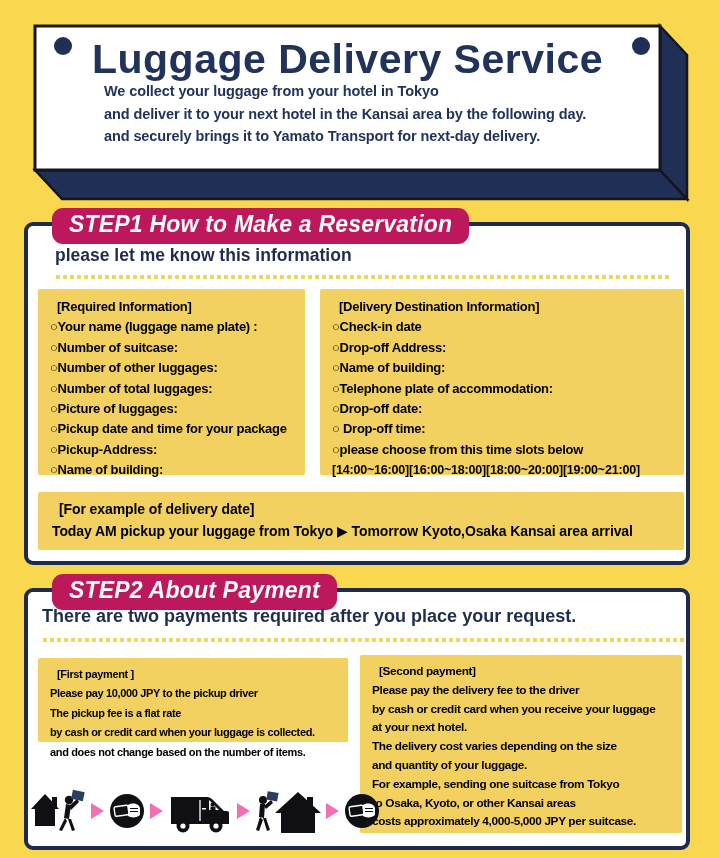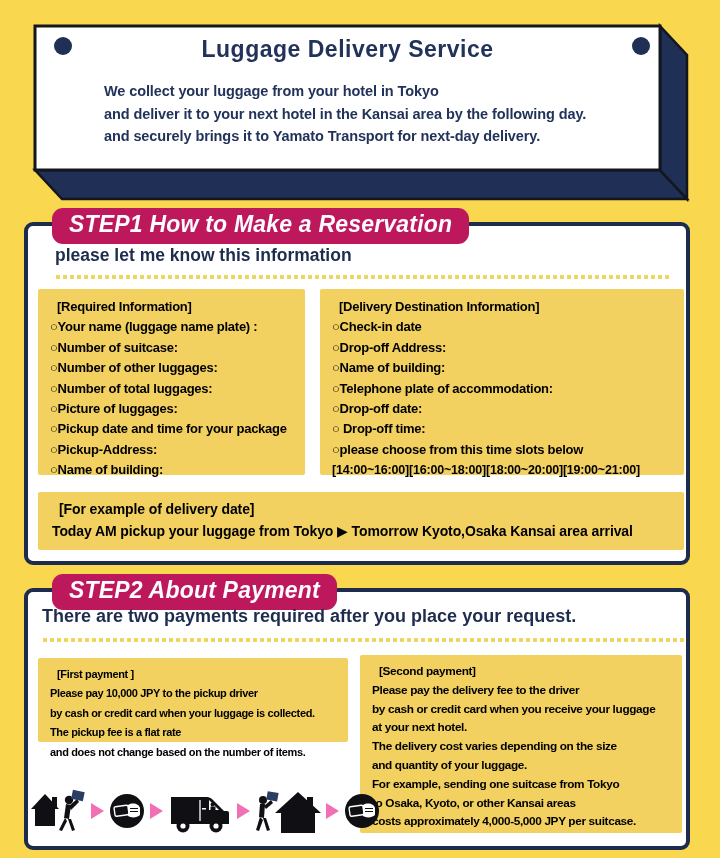--- a/index.html
+++ b/index.html
@@ -9,7 +9,7 @@
   
   .banner-svg{position:absolute;left:0;top:0;}
   .banner-title{position:absolute;left:35px;top:36px;width:625px;text-align:center;
-    font-size:23px;color:#22335B;letter-spacing:.5px;}
+    font-size:41px;color:#22335B;letter-spacing:.5px;}
   .banner-lines{position:absolute;left:104px;top:80px;font-size:14.5px;line-height:22.5px;
     color:#22335B;letter-spacing:-.1px;white-space:nowrap;}
 

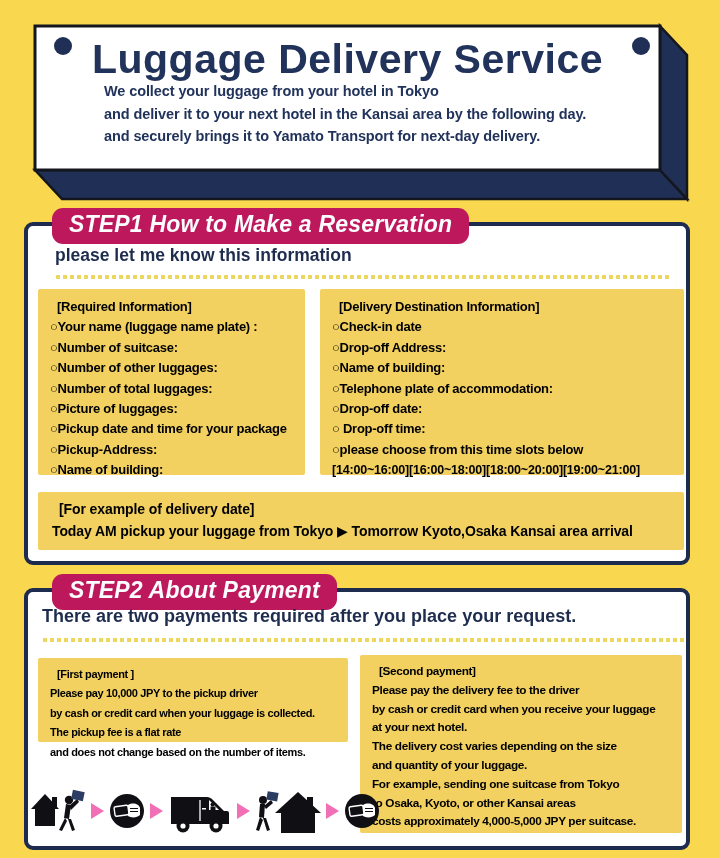--- a/index.html
+++ b/index.html
@@ -117,8 +117,8 @@
     <div>
 
     <div>Please pay 10,000 JPY to the pickup driver</div>
+        <div>The pickup fee is a flat rate</div>
         <div>by cash or credit card when your luggage is collected.</div>
-        <div>The pickup fee is a flat rate</div>
         <div>and does not change based on the number of items.</div>
       </div>
   </div>

